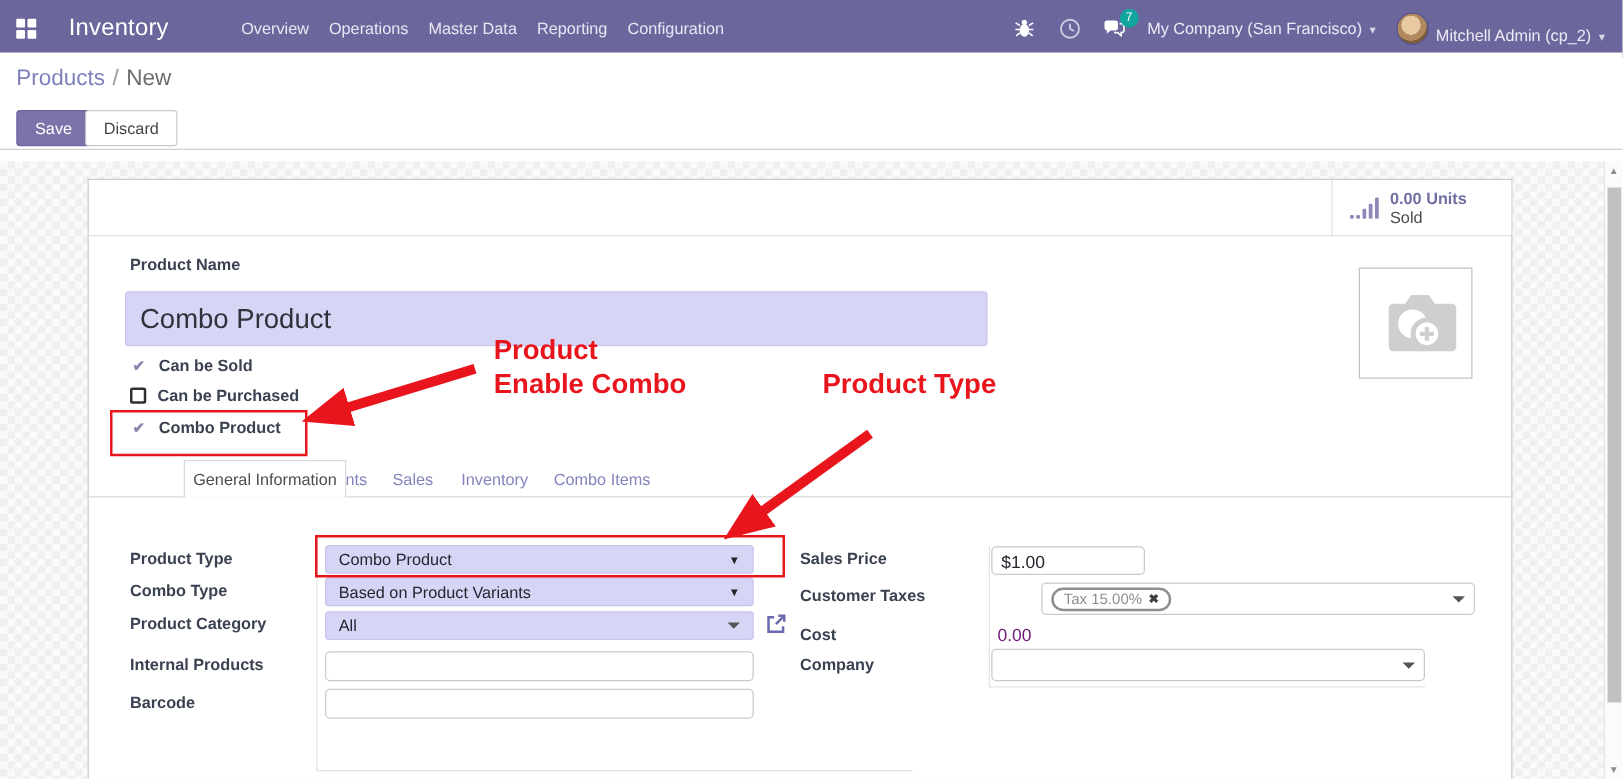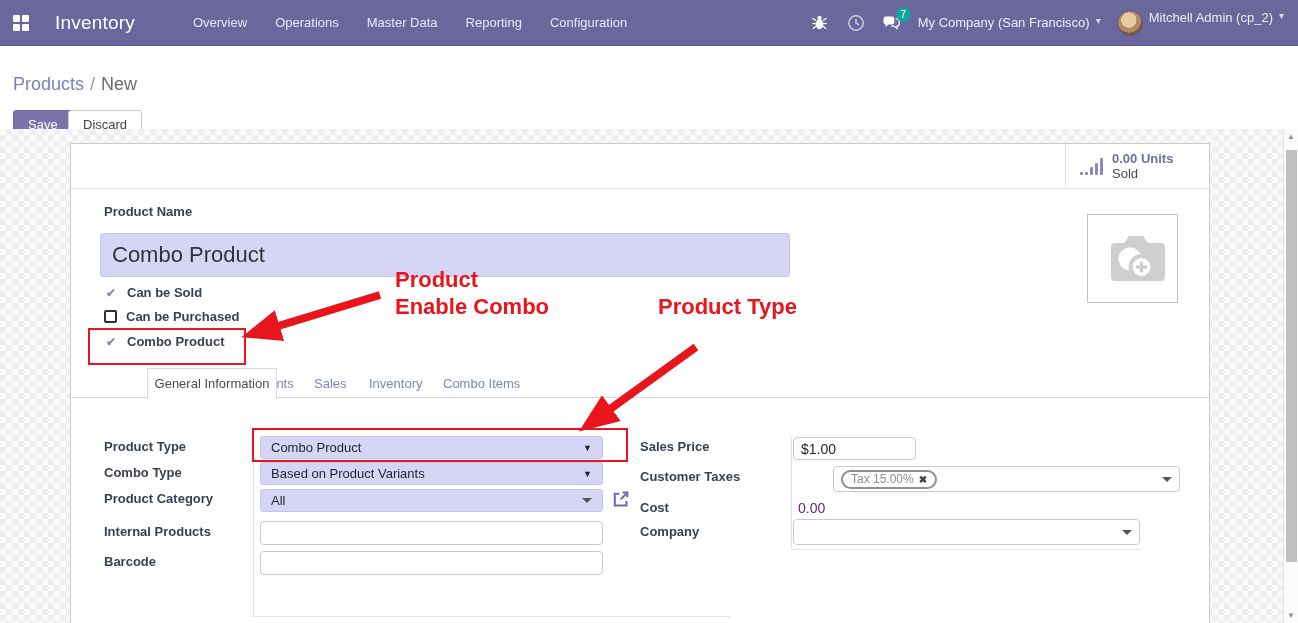--- a/index.html
+++ b/index.html
@@ -19,7 +19,7 @@
   .apps-btn { margin-left:13px; width:16px; height:16px; display:flex; flex-wrap:wrap; gap:2px; cursor:pointer; }
   .apps-btn i { width:7px; height:7px; background:#fff; border-radius:1px; }
   .brand { color:#fff; font-size:19px; margin-left:26px; letter-spacing:.2px; }
-  .nav-menus { display:flex; gap:24px; margin-left:56px; }
+  .nav-menus { display:flex; gap:12px; margin-left:56px; }
   .nav-menus span { cursor:pointer; padding:4px 2px; }
   .nav-right { margin-left:auto; display:flex; align-items:center; gap:16px; margin-right:14px; }
   .icon-btn { position:relative; width:20px; height:20px; display:flex; align-items:center; justify-content:center; cursor:pointer; }

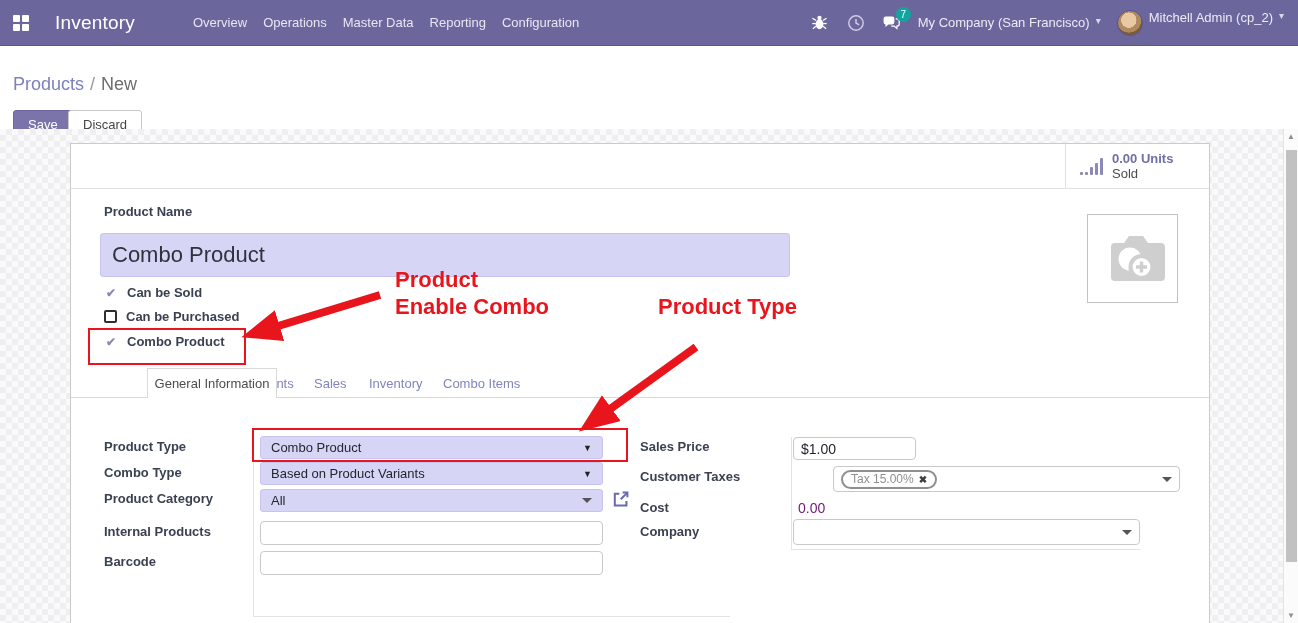--- a/index.html
+++ b/index.html
@@ -28,7 +28,7 @@
     background:#12a59f; color:#fff; border-radius:8px; font-size:10px;
     display:flex; align-items:center; justify-content:center;
   }
-  .menu-entry { display:flex; align-items:flex-start; gap:6px; cursor:pointer; color:#eceaf6; }
+  .menu-entry { display:flex; align-items:flex-end; gap:6px; cursor:pointer; color:#eceaf6; }
   .caret { font-size:10px; color:#d9d7ea; }
   .avatar {
     width:26px; height:26px; border-radius:50%;

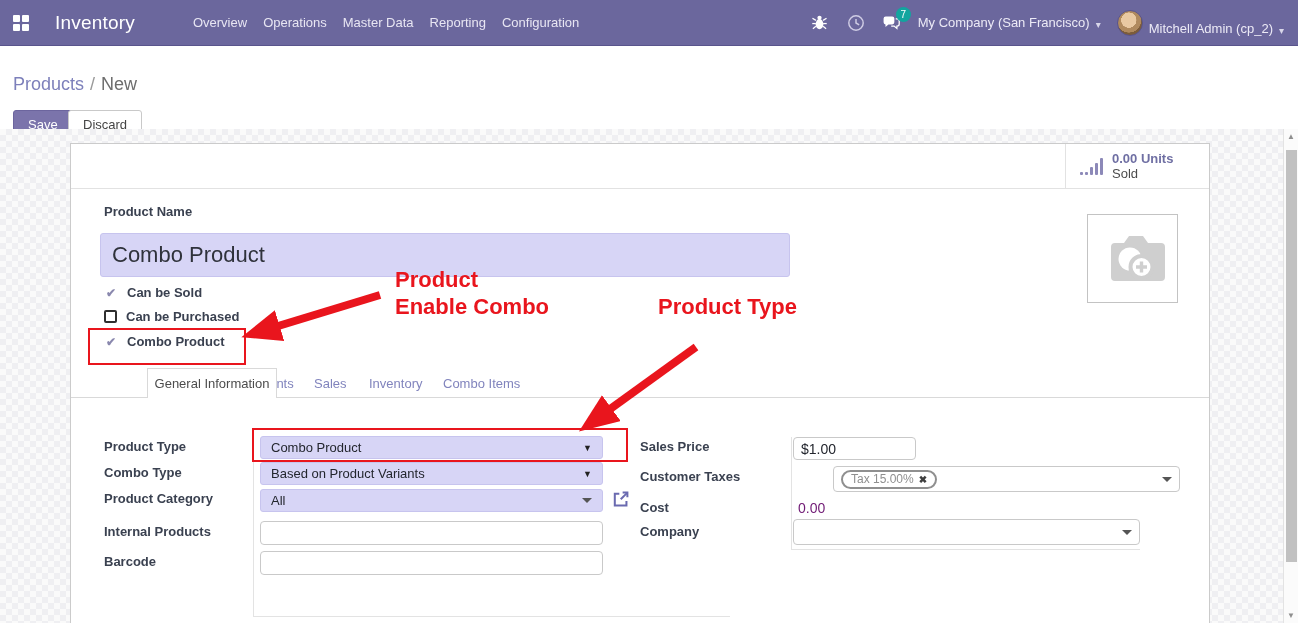--- a/index.html
+++ b/index.html
@@ -37,7 +37,7 @@
   }
 
   
-  .control-panel { position:absolute; top:64px; left:0; width:1298px; height:78px; background:#fff; border-bottom:1px solid #cfcfd4; }
+  .control-panel { position:absolute; top:42px; left:0; width:1298px; height:78px; background:#fff; border-bottom:1px solid #cfcfd4; }
   .breadcrumb { position:absolute; left:13px; top:10px; font-size:18px; }
   .bc-link { color:#7d80bb; cursor:pointer; }
   .bc-sep { color:#999; margin:0 6px; }

